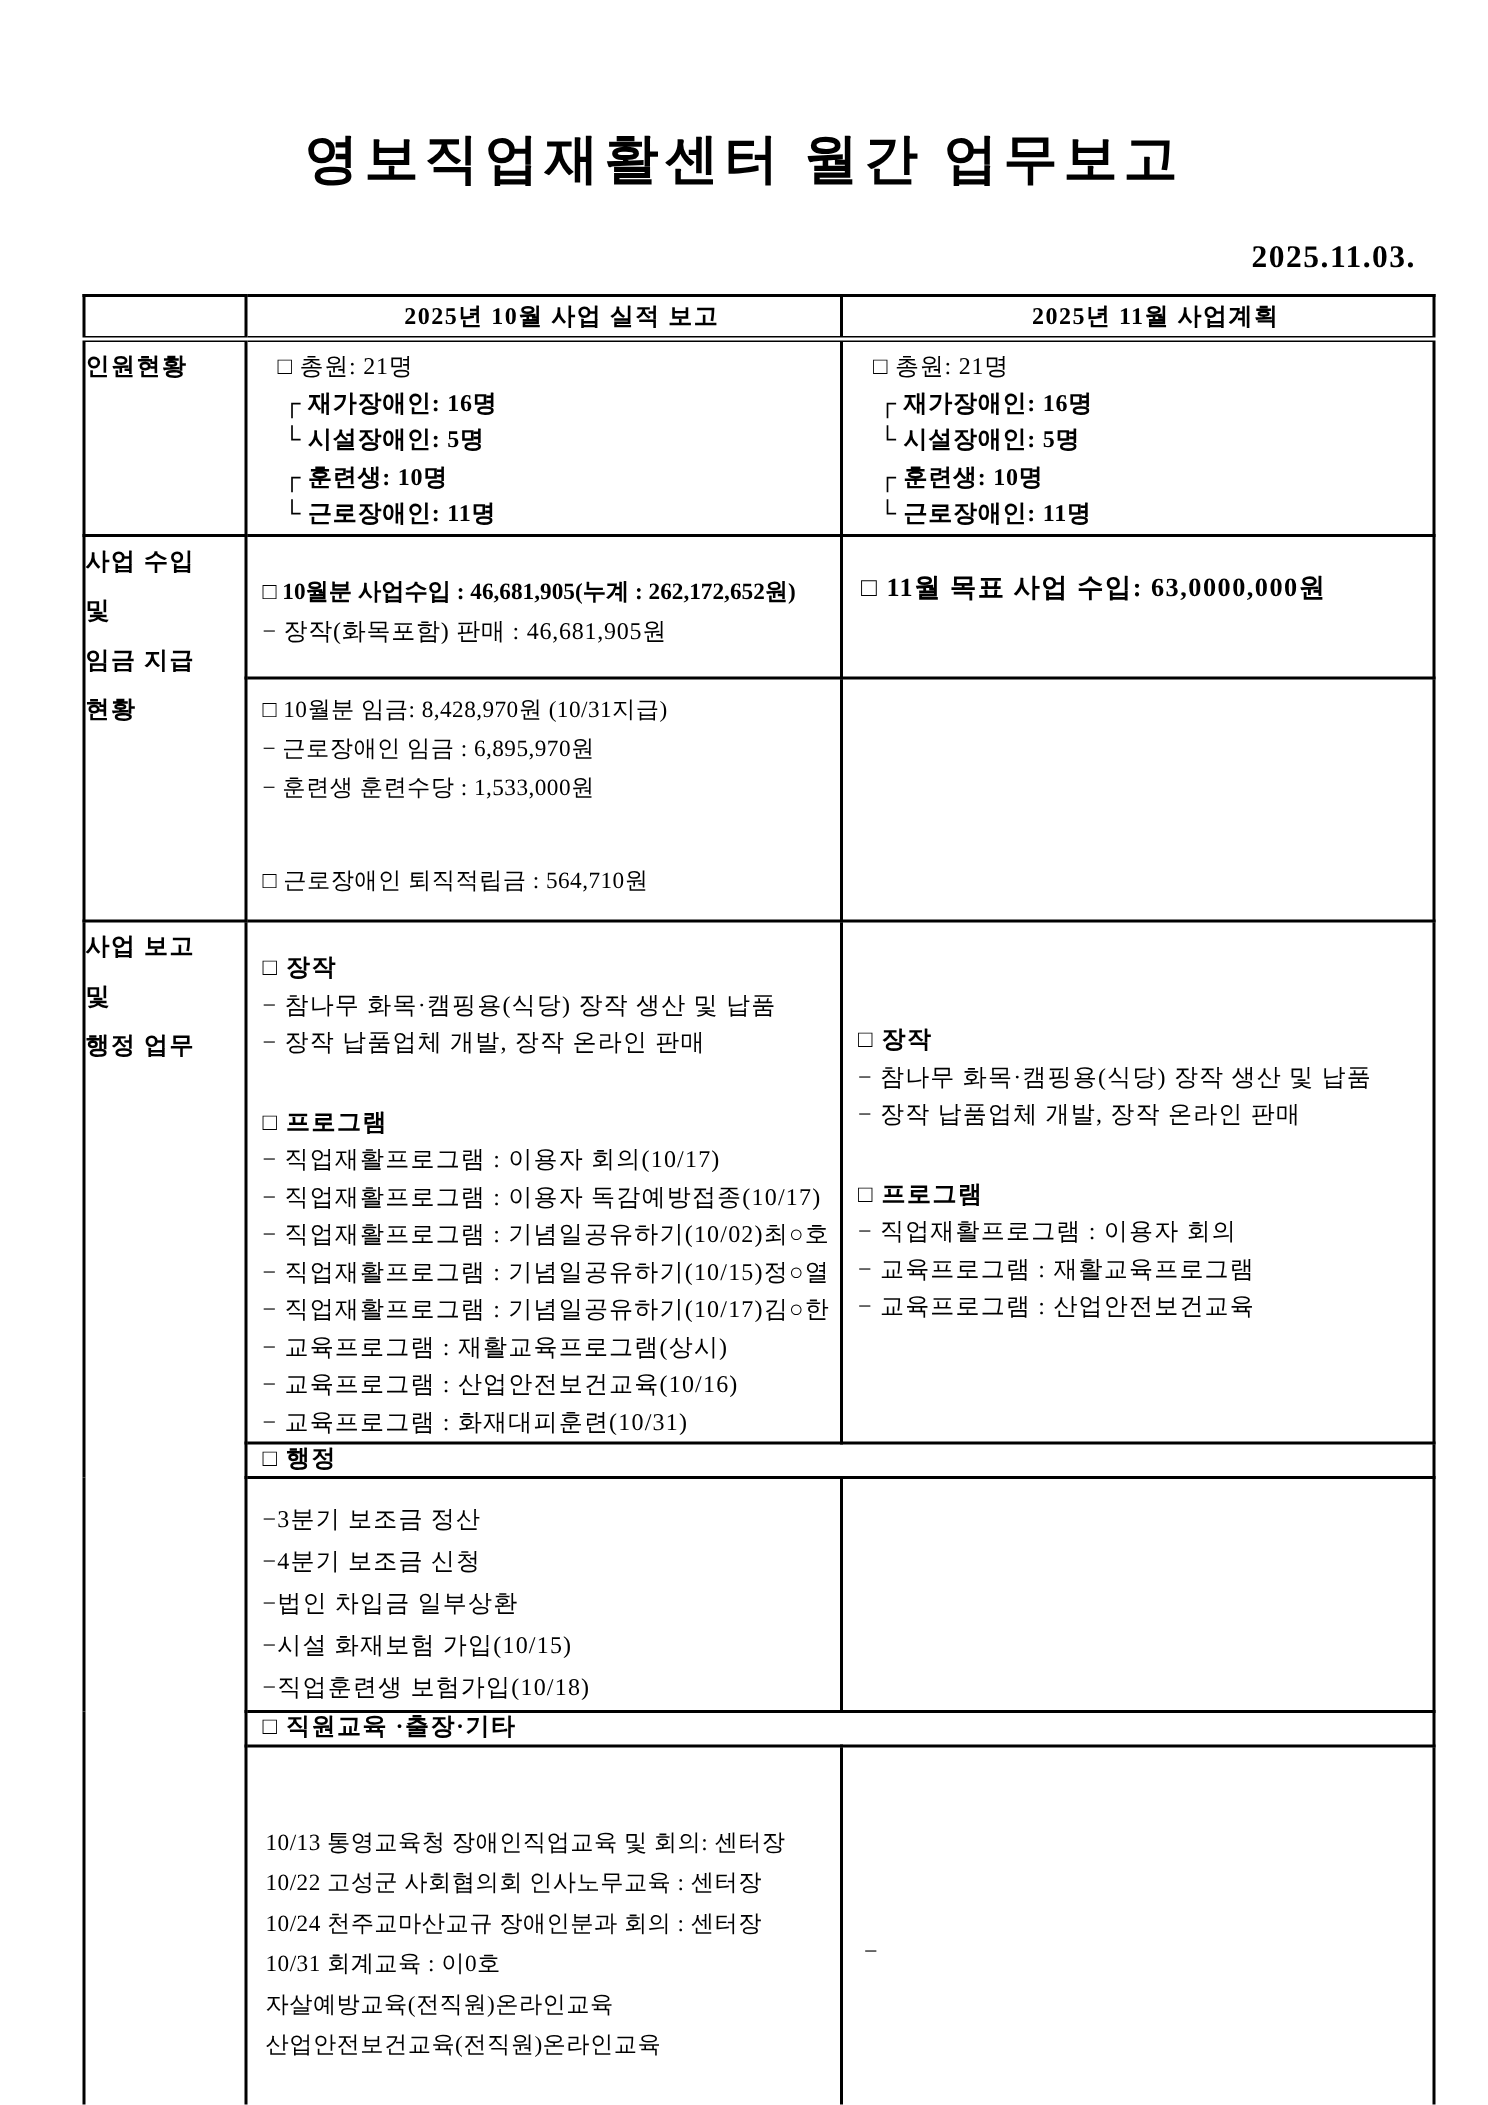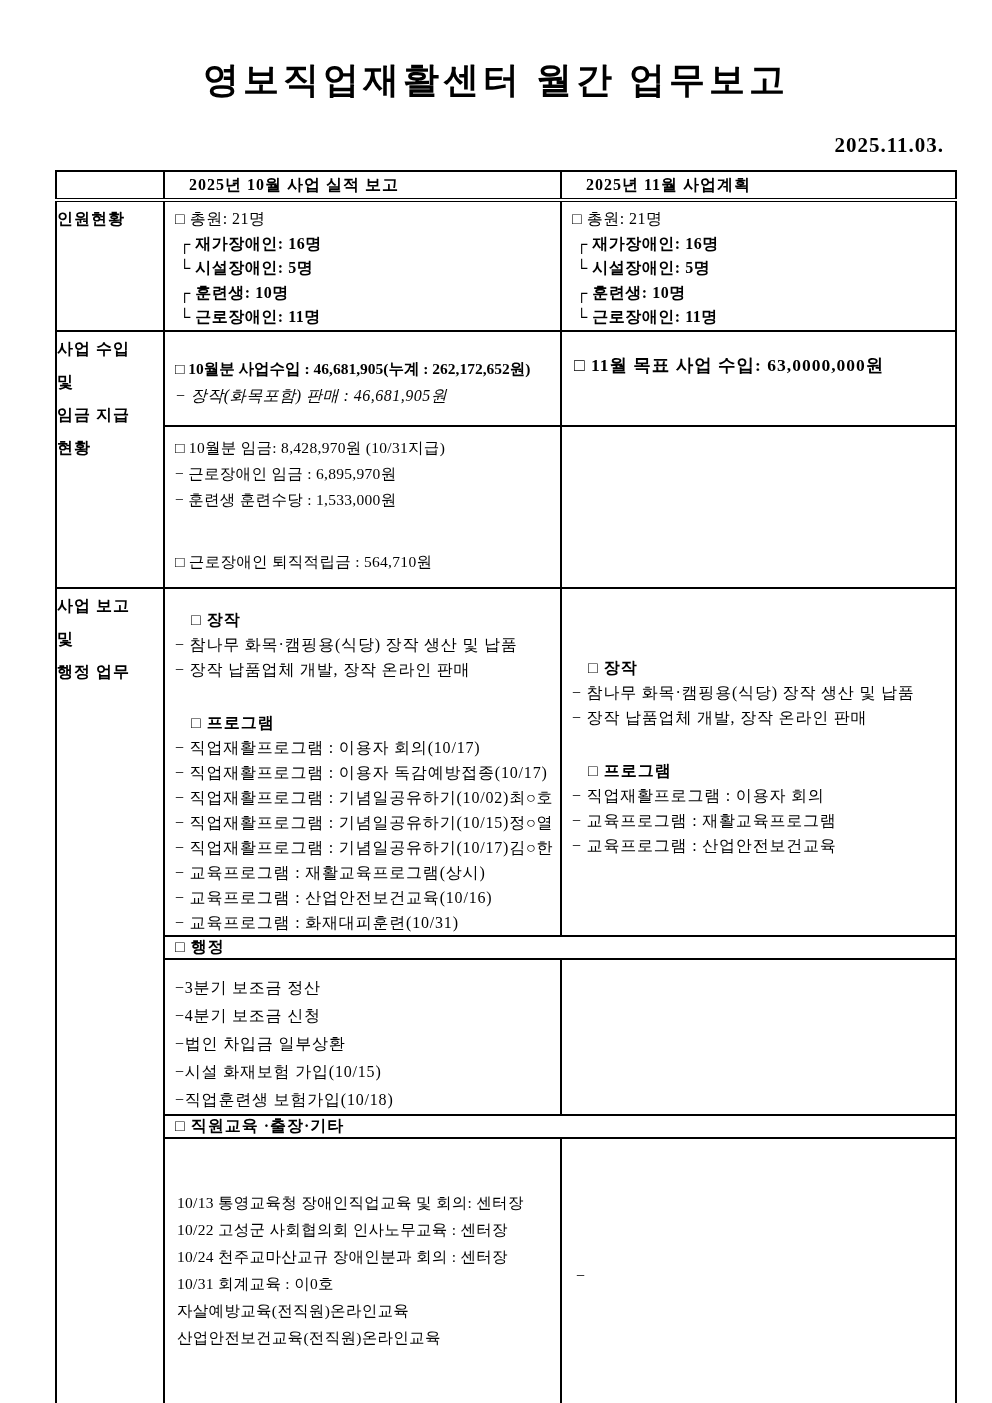--- a/index.html
+++ b/index.html
@@ -10,7 +10,7 @@
     color:#000; overflow:hidden; position:relative;
   }
   .title {
-    margin-top:56px;
+    margin-top:82px;
     text-align:center;
     font-size:36px; font-weight:bold;
     letter-spacing:4px;

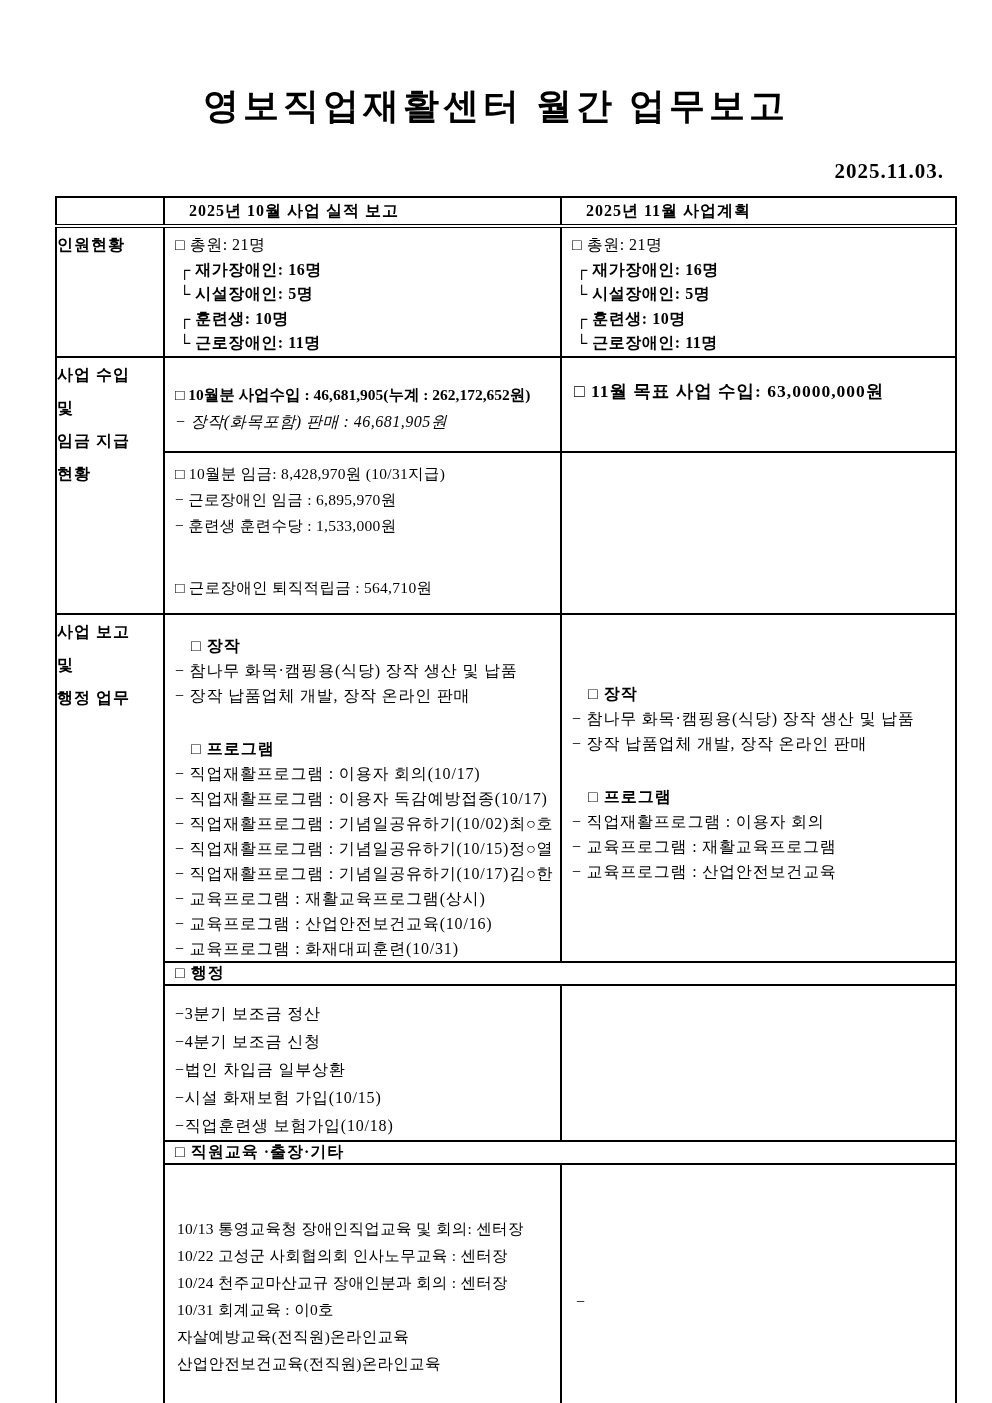--- a/index.html
+++ b/index.html
@@ -34,7 +34,7 @@
     overflow:hidden;
   }
   tr.hdr td { height:29px; border-bottom:4px double #000; vertical-align:middle; }
-  td.colhead { font-weight:bold; font-size:17px; letter-spacing:1px;padding-left:24px; }
+  td.colhead { text-align:center; font-weight:bold; font-size:17px; letter-spacing:1px;padding-left:24px; }
   td.rowlabel {
     text-align:left; vertical-align:middle;
     font-weight:bold; font-size:17.5px; letter-spacing:1px;

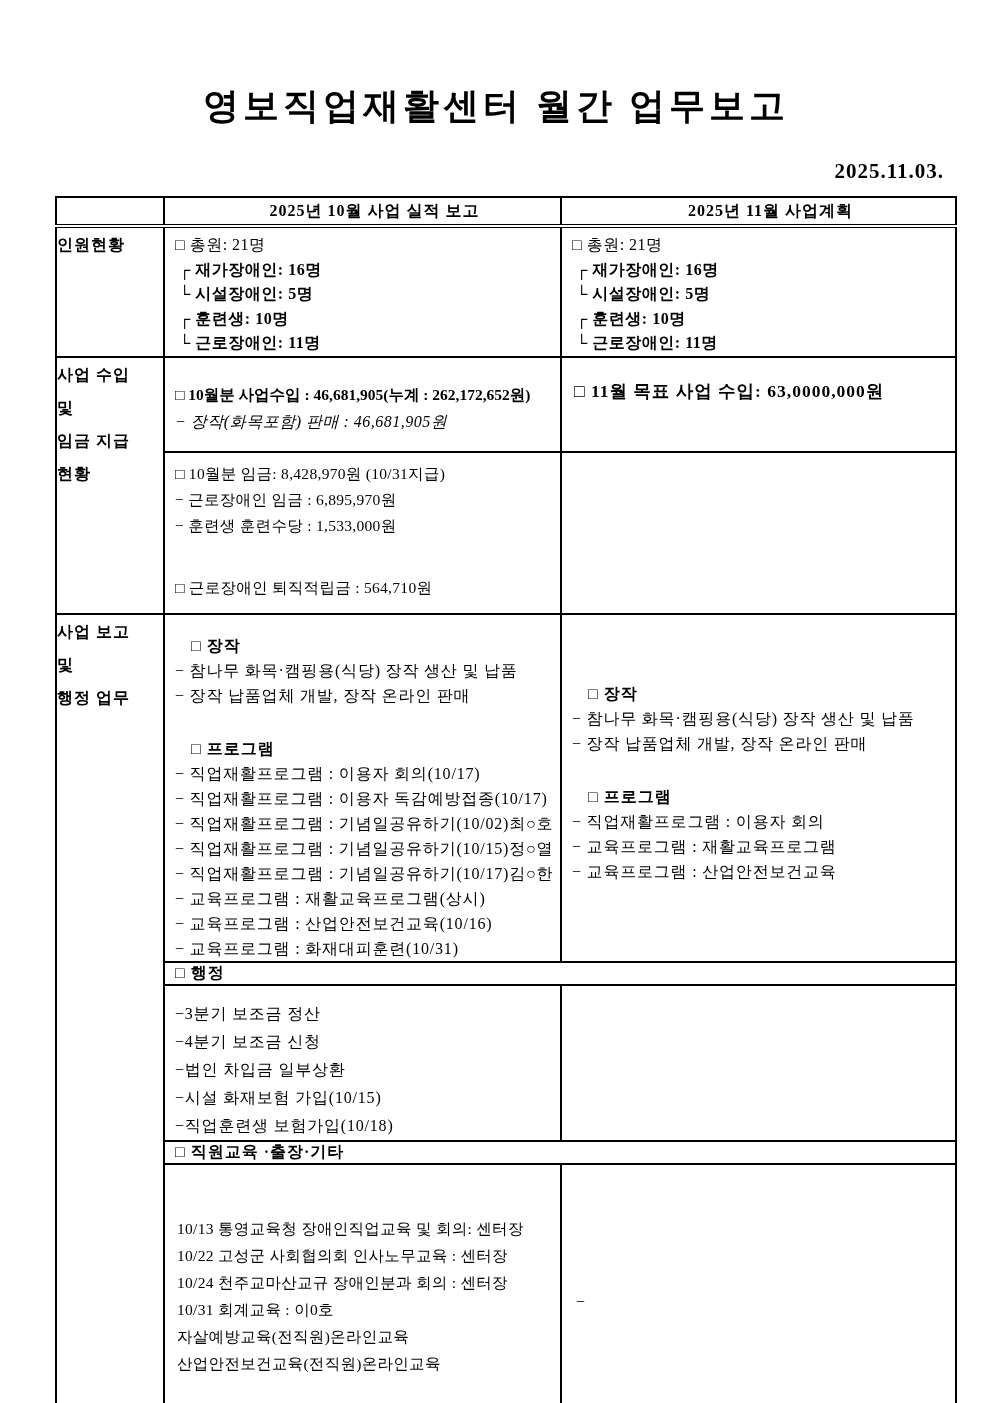--- a/index.html
+++ b/index.html
@@ -49,7 +49,7 @@
   tr.r-admin    td { height:142px; }
   tr.r-training td { height:283px; }
 
-  .cellpad { padding:5px 6px 0 10px; }
+  .cellpad { padding:5px 6px 0 20px; }
   .pers-line { line-height:24.5px; letter-spacing:0.5px; }
   .pers-line.tree { padding-left:4px;font-weight:bold; }
 

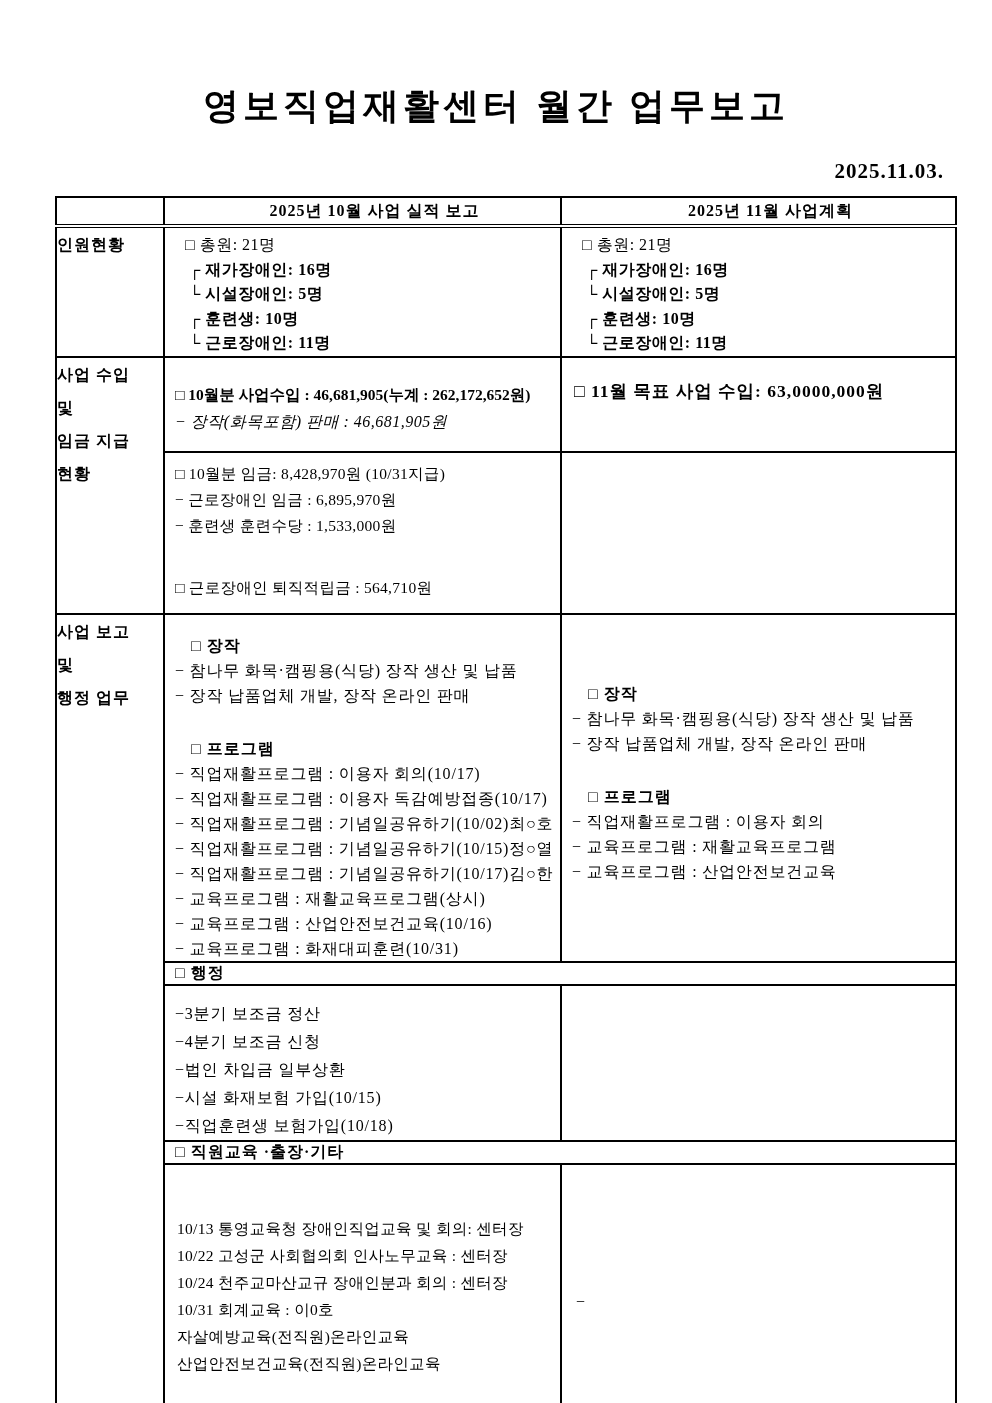--- a/index.html
+++ b/index.html
@@ -55,7 +55,7 @@
 
   .rev-cell { padding:24px 4px 0 10px; }
   .rev-title { font-weight:bold; font-size:15.5px; line-height:26px; }
-  .rev-detail { line-height:27px; letter-spacing:0.5px;font-style:italic; }
+  .rev-detail { line-height:27px; letter-spacing:0.5px; }
   .revplan-cell { vertical-align:middle !important; padding:0 0 26px 12px; }
   .revplan-line { font-weight:bold; font-size:17.5px; letter-spacing:1px; }
 

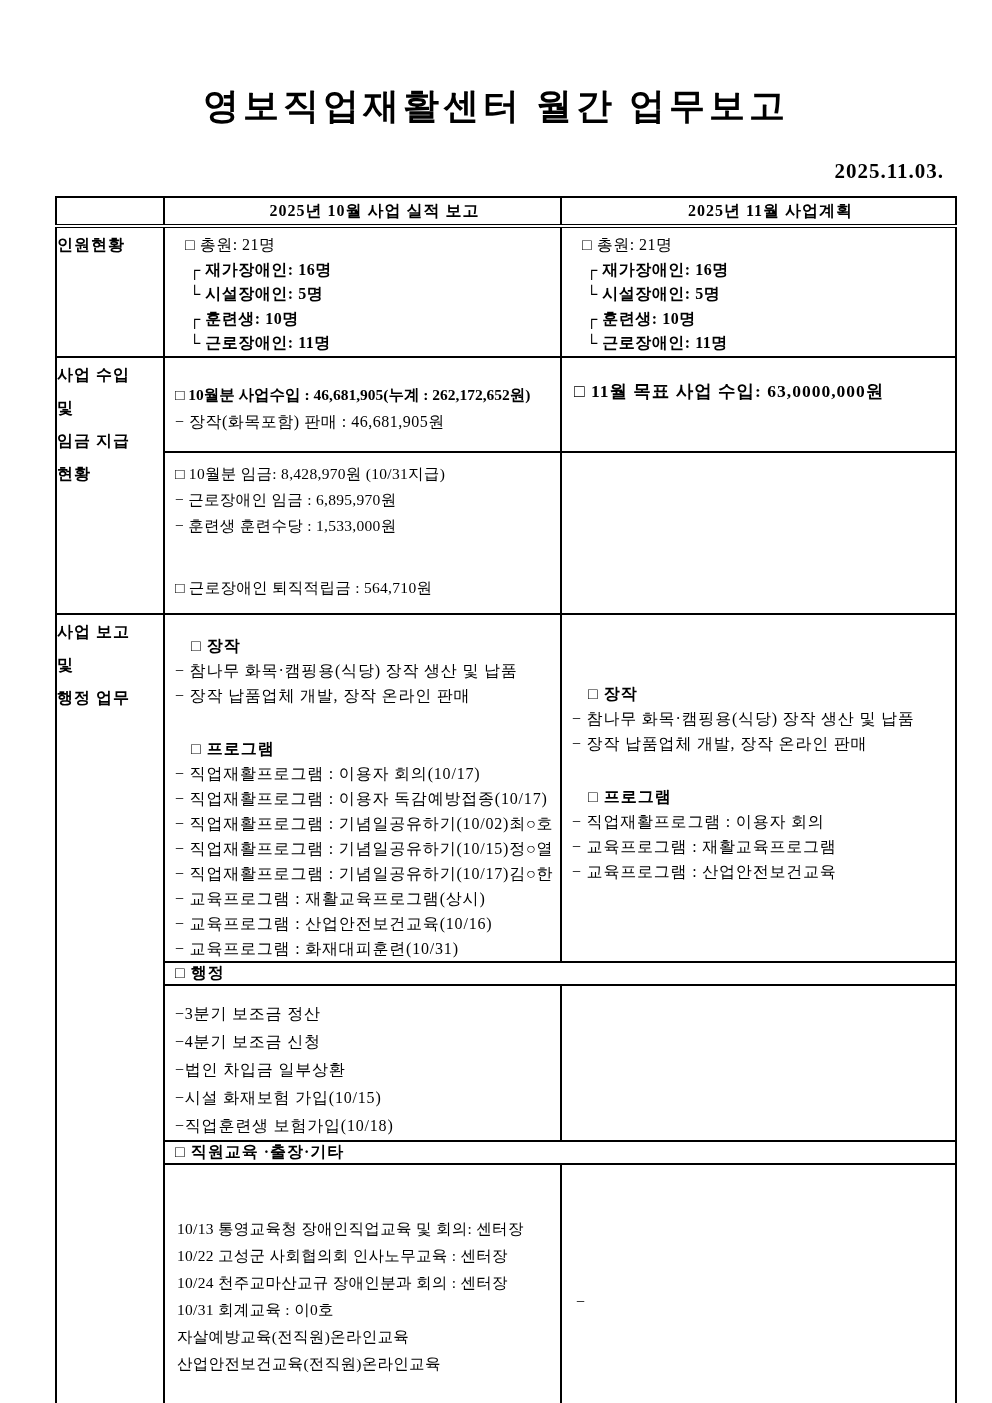--- a/index.html
+++ b/index.html
@@ -65,7 +65,7 @@
 
   .work-cell { padding:18px 2px 0 10px; }
   .workplan-cell { padding:66px 2px 0 10px; }
-  .sec-title { font-weight:bold; line-height:25px; letter-spacing:1px;margin-left:16px; }
+  .sec-title { font-weight:bold; line-height:25px; letter-spacing:1px; }
   .sec-line { line-height:25px; letter-spacing:0.8px; }
   .sec-gap { margin-top:28px; }
 

